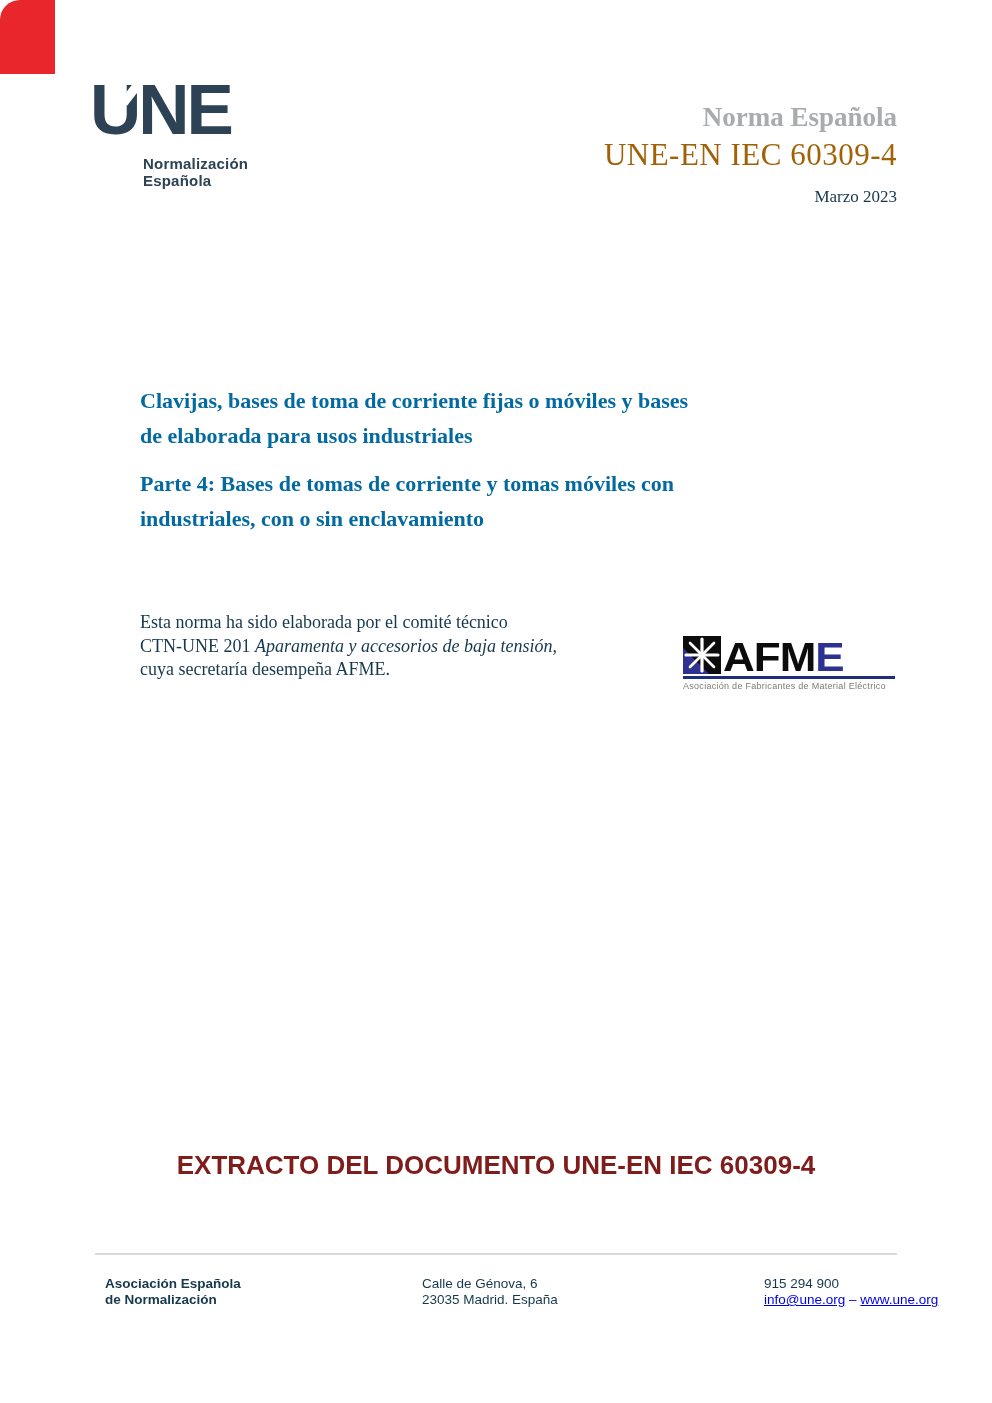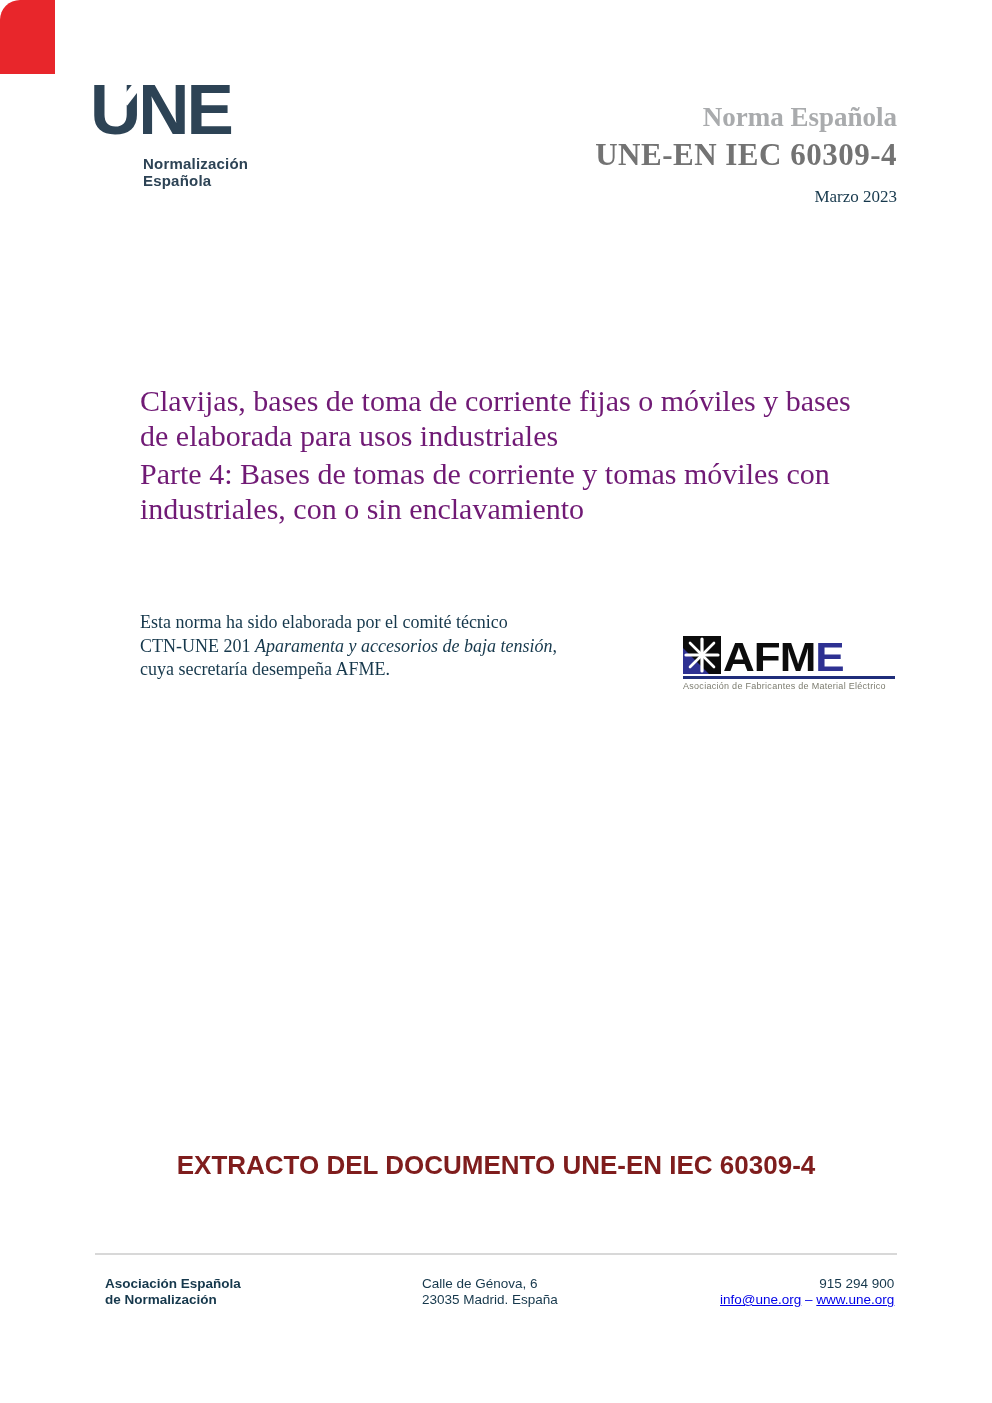--- a/index.html
+++ b/index.html
@@ -67,8 +67,8 @@
   }
   .doc-code {
     font-size: 31px;
-    font-weight: bold;
-    color: #737373;
+    font-weight: normal;
+    color: #a16207;
     line-height: 36px;
     margin-top: 5px;
     letter-spacing: 0.5px;

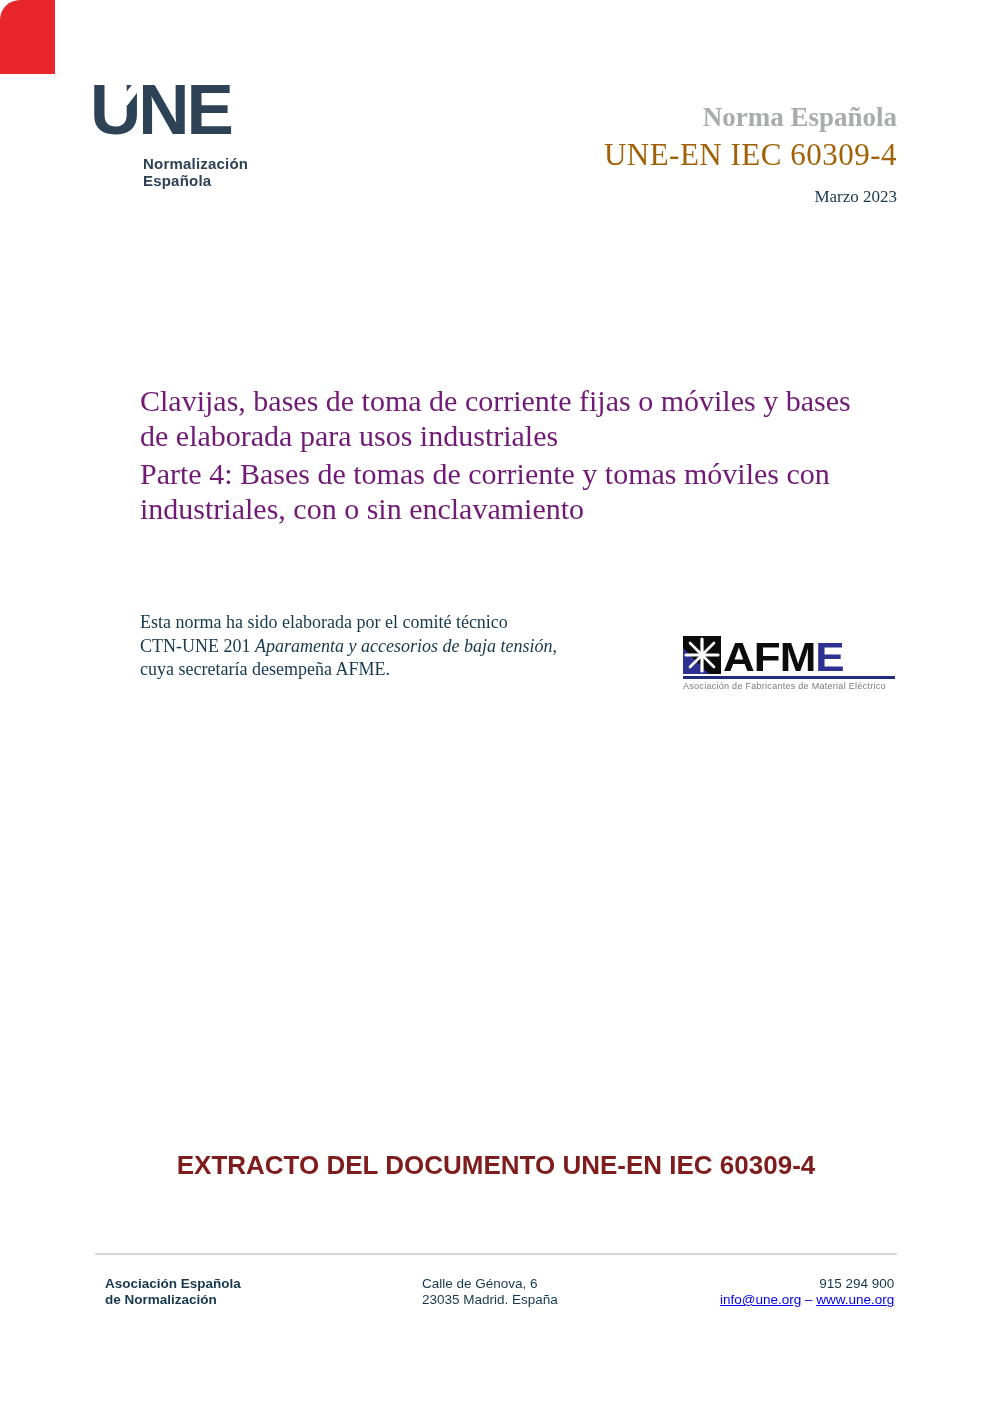--- a/index.html
+++ b/index.html
@@ -85,9 +85,10 @@
     left: 140px; top: 383px;
     width: 760px;
     font-family: "Liberation Serif", serif;
-    font-size: 30px;
+    font-size: 22px;
     line-height: 35px;
-    color: #701a75;
+    color: #0369a1;
+    font-weight: bold;
   }
   .title-block .para2 { margin-top: 3px; }
 

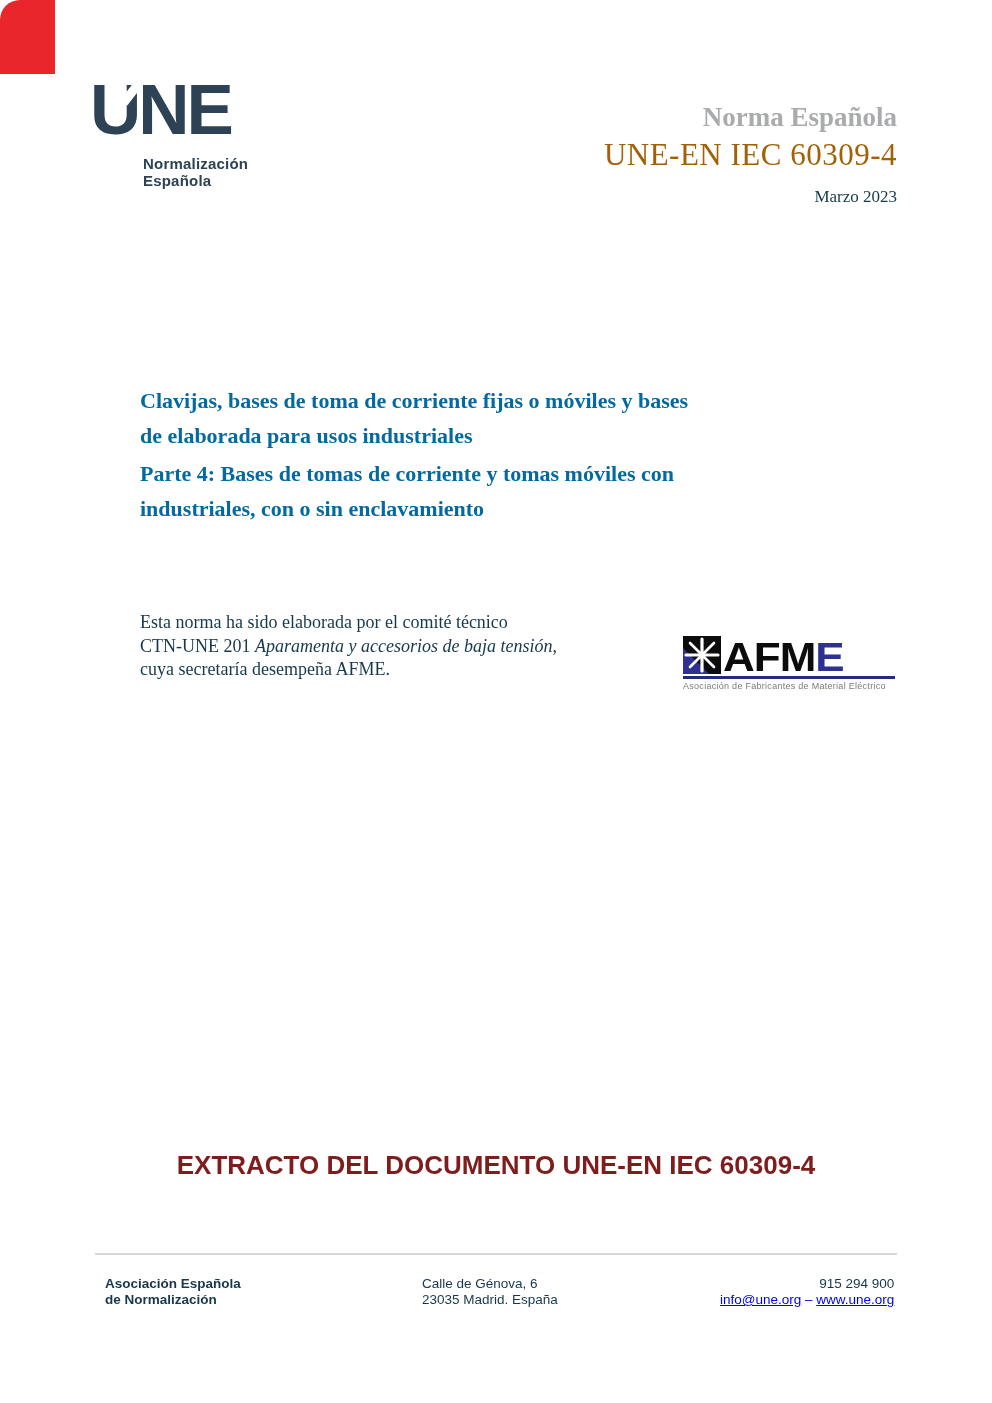--- a/index.html
+++ b/index.html
@@ -90,7 +90,7 @@
     color: #0369a1;
     font-weight: bold;
   }
-  .title-block .para2 { margin-top: 3px; }
+  .title-block .para2 { margin-top: 13px; }
 
   
   .committee {

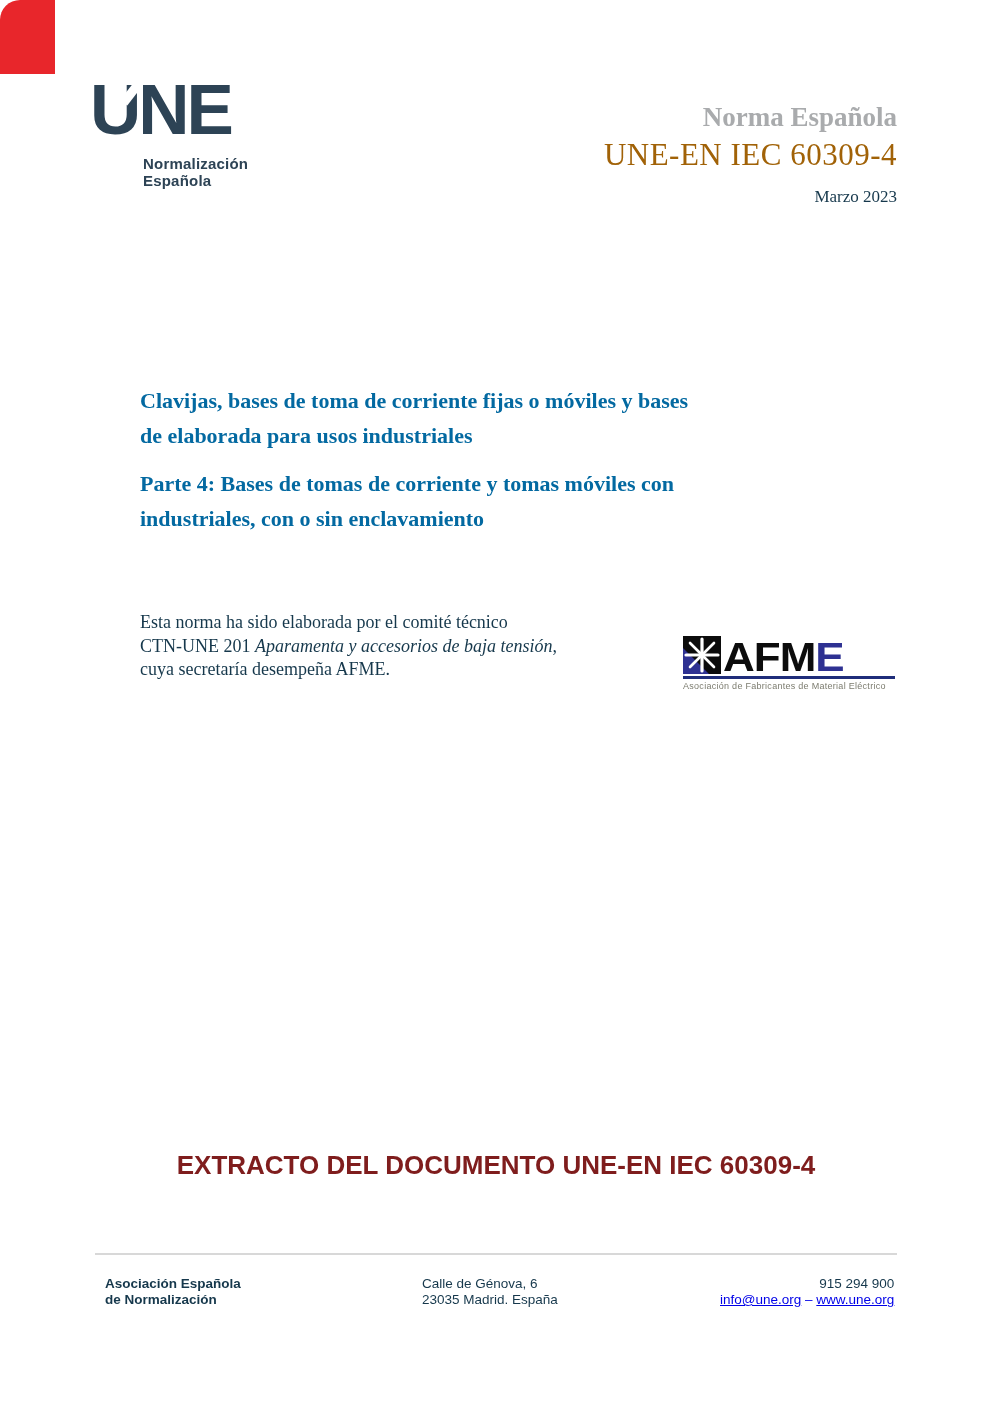--- a/index.html
+++ b/index.html
@@ -161,7 +161,7 @@
   }
   .footer-org { left: 105px; font-weight: bold; }
   .footer-address { left: 422px; }
-  .footer-contact { left: 720px; text-align: right; }
+  .footer-contact { left: 764px; }
   .footer-contact a {
     color: #0000e8;
     text-decoration: underline;

